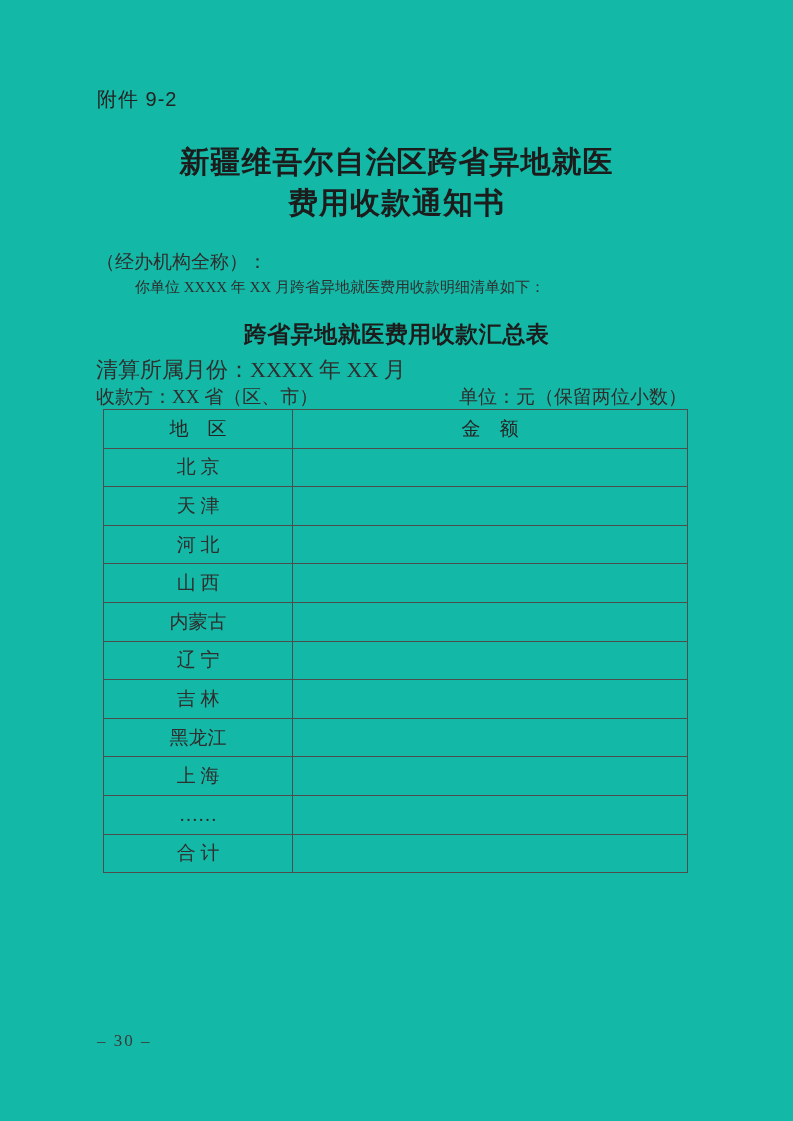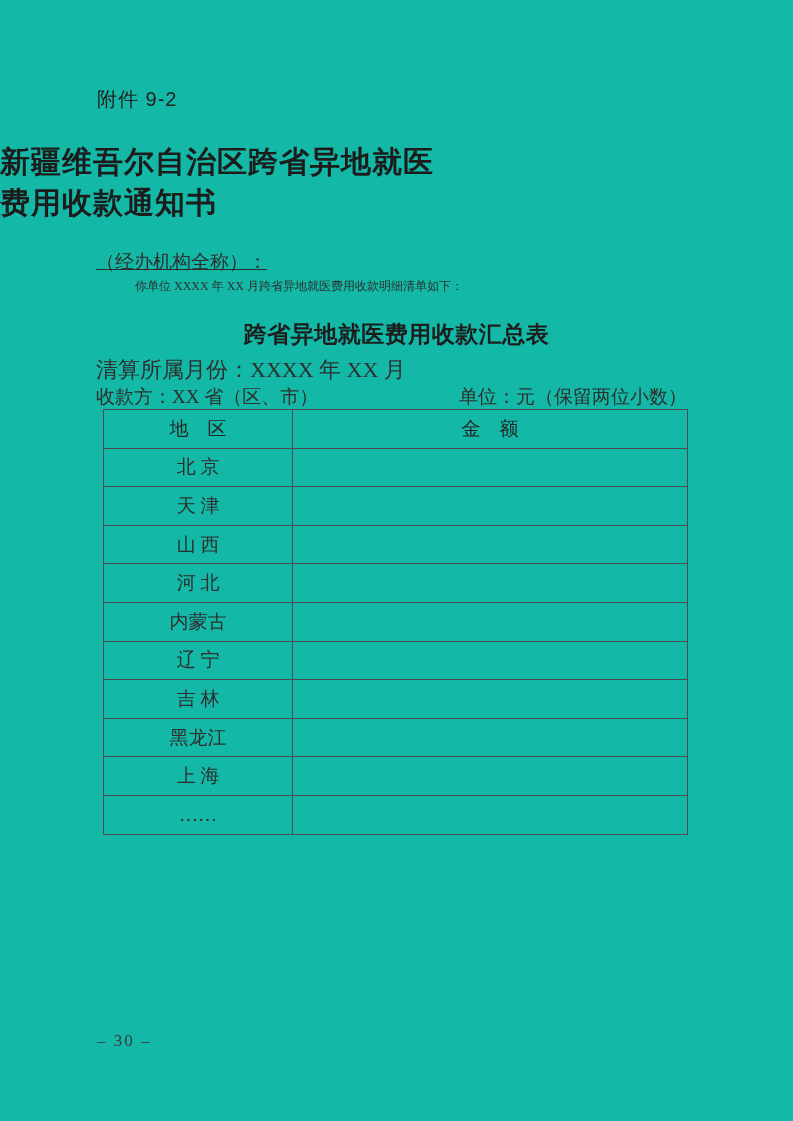--- a/index.html
+++ b/index.html
@@ -36,6 +36,7 @@
     left: 0;
     right: 0;
     top: 141px;
+    text-align: center;
     font-size: 30px;
     font-weight: bold;
     line-height: 41px;

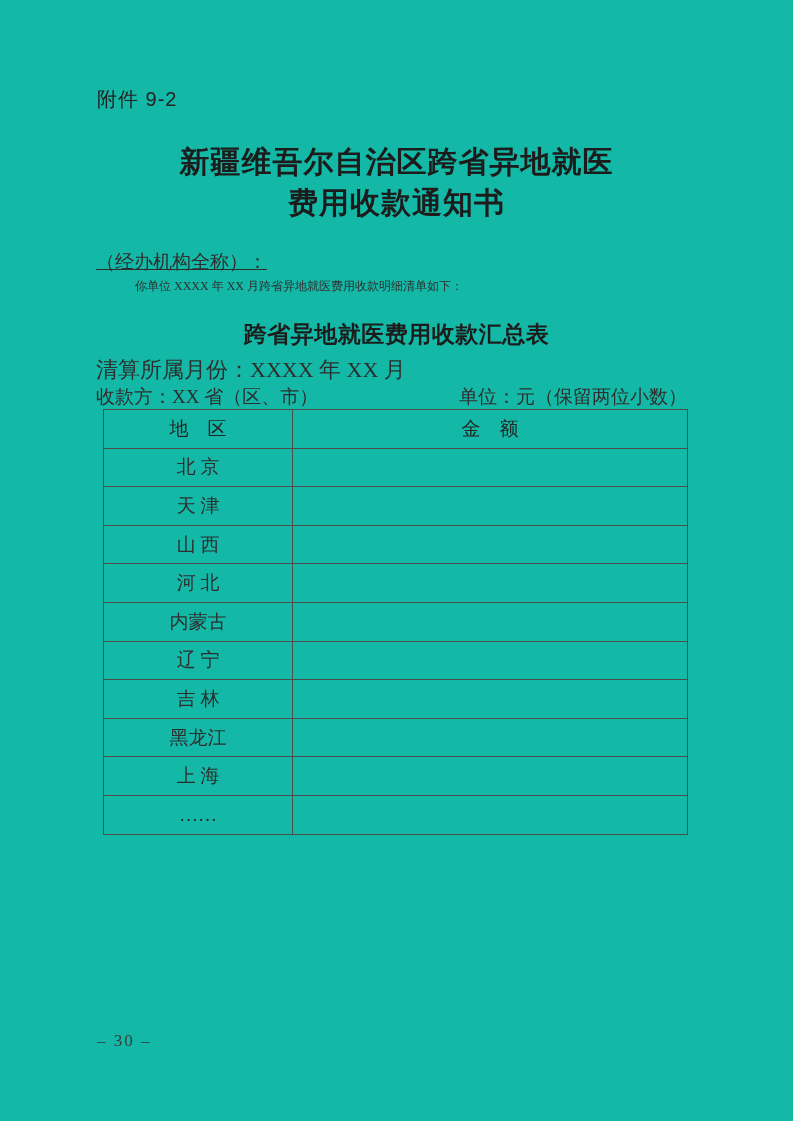--- a/index.html
+++ b/index.html
@@ -50,7 +50,6 @@
     top: 249px;
     font-size: 19px;
     color: #2e2e2e;
-    text-decoration: underline;
   }
 
   .body-line {

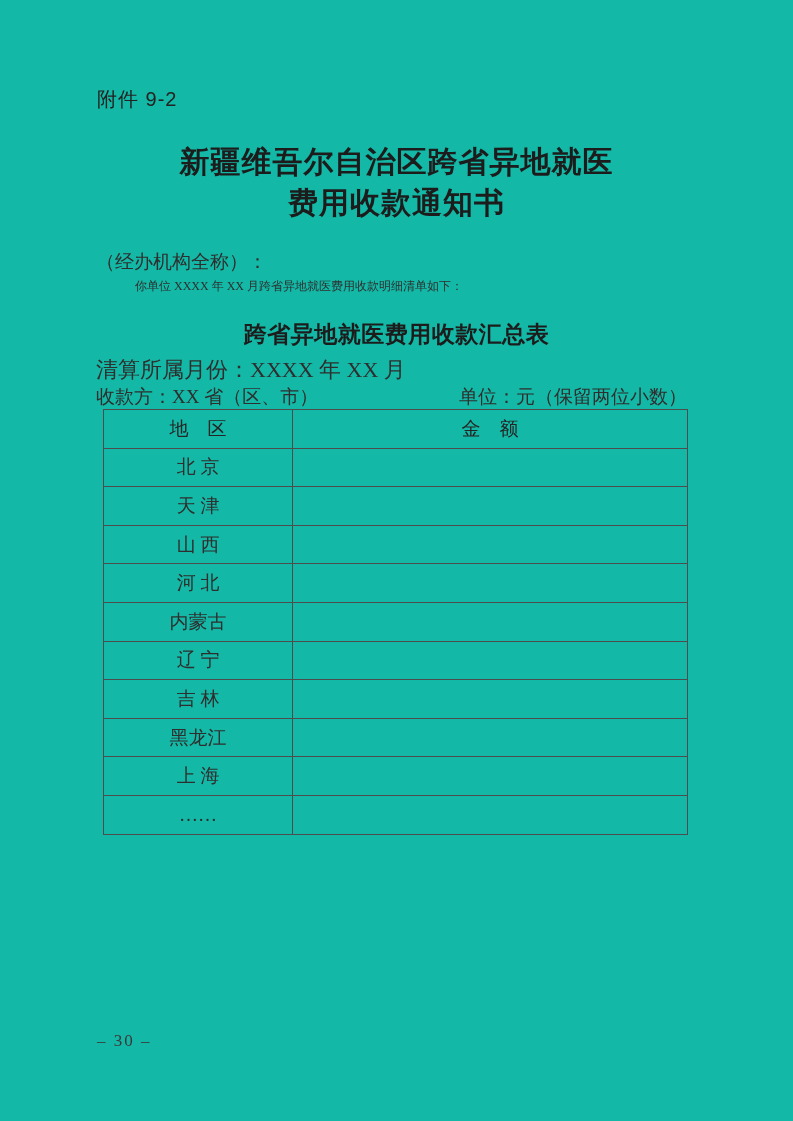--- a/index.html
+++ b/index.html
@@ -56,7 +56,7 @@
     position: absolute;
     left: 135px;
     top: 278px;
-    font-size: 12px;
+    font-size: 15px;
     color: #2e2e2e;
   }
 

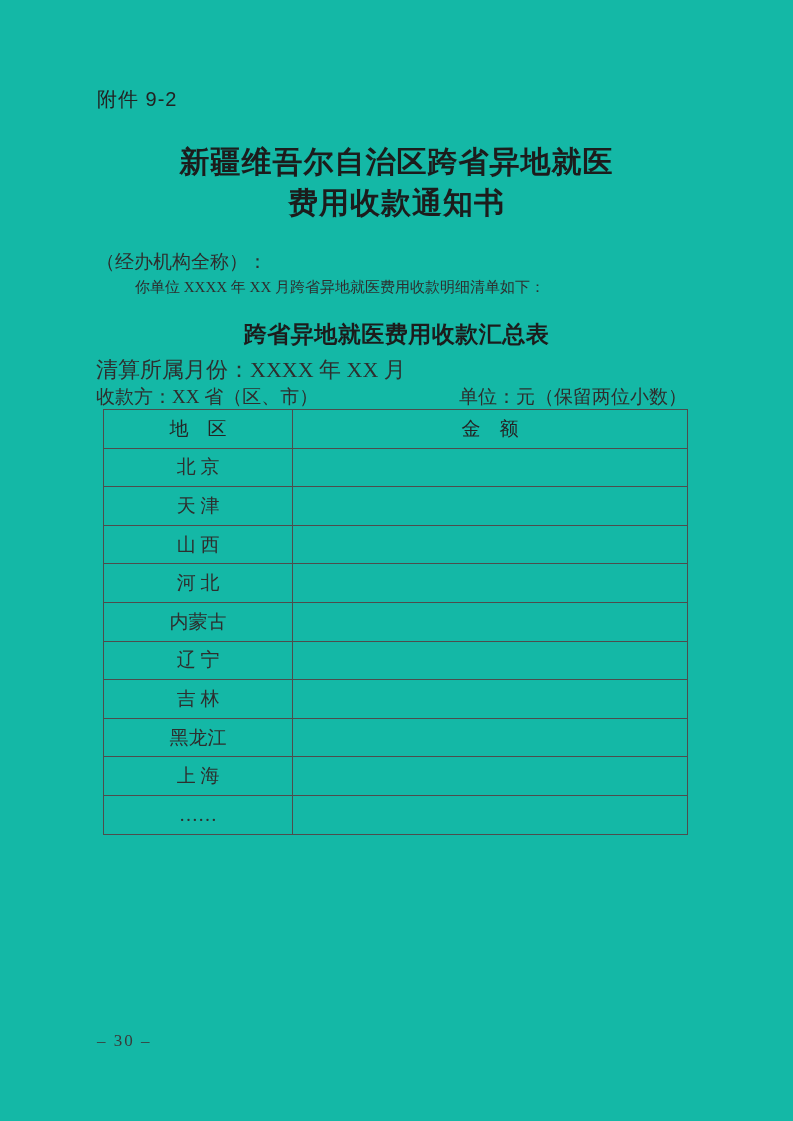--- a/index.html
+++ b/index.html
@@ -185,11 +185,11 @@
           <td></td>
         </tr>
         <tr>
+          <td>河 北</td>
+          <td></td>
+        </tr>
+        <tr>
           <td>山 西</td>
-          <td></td>
-        </tr>
-        <tr>
-          <td>河 北</td>
           <td></td>
         </tr>
         <tr>

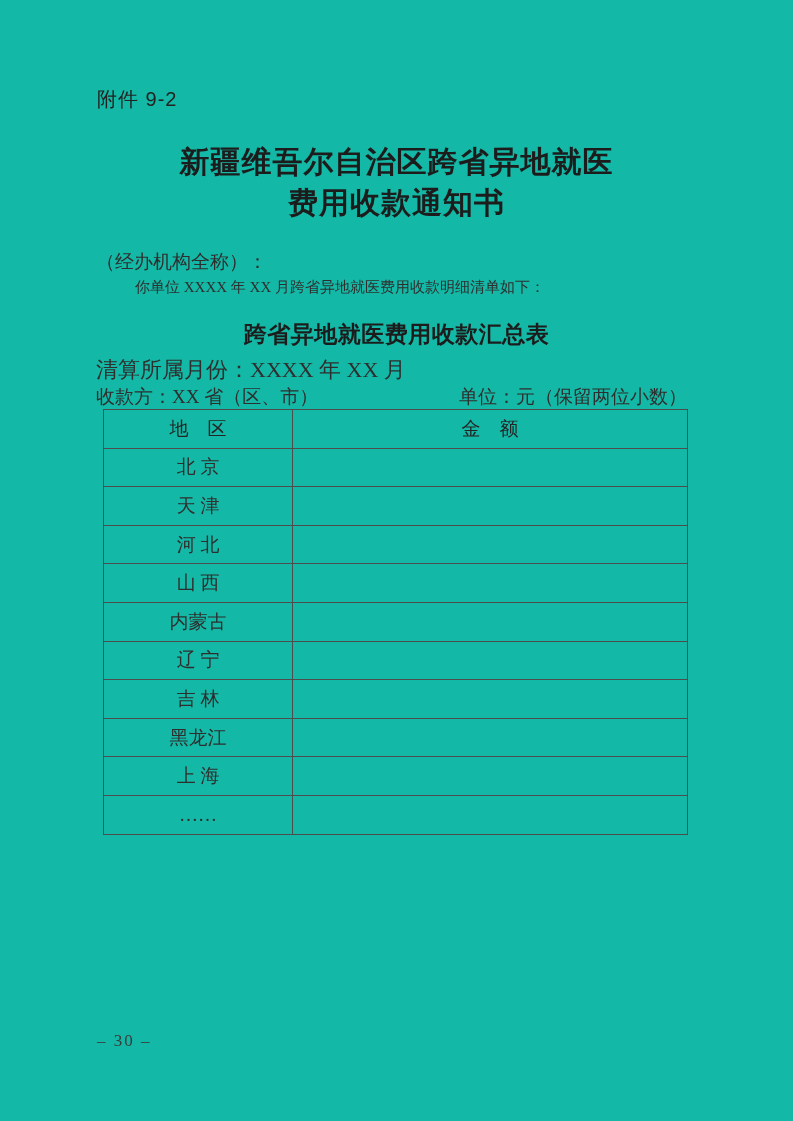--- a/index.html
+++ b/index.html
@@ -216,6 +216,10 @@
           <td>……</td>
           <td></td>
         </tr>
+        <tr>
+          <td>合 计</td>
+          <td></td>
+        </tr>
       </tbody>
   </table>
 

